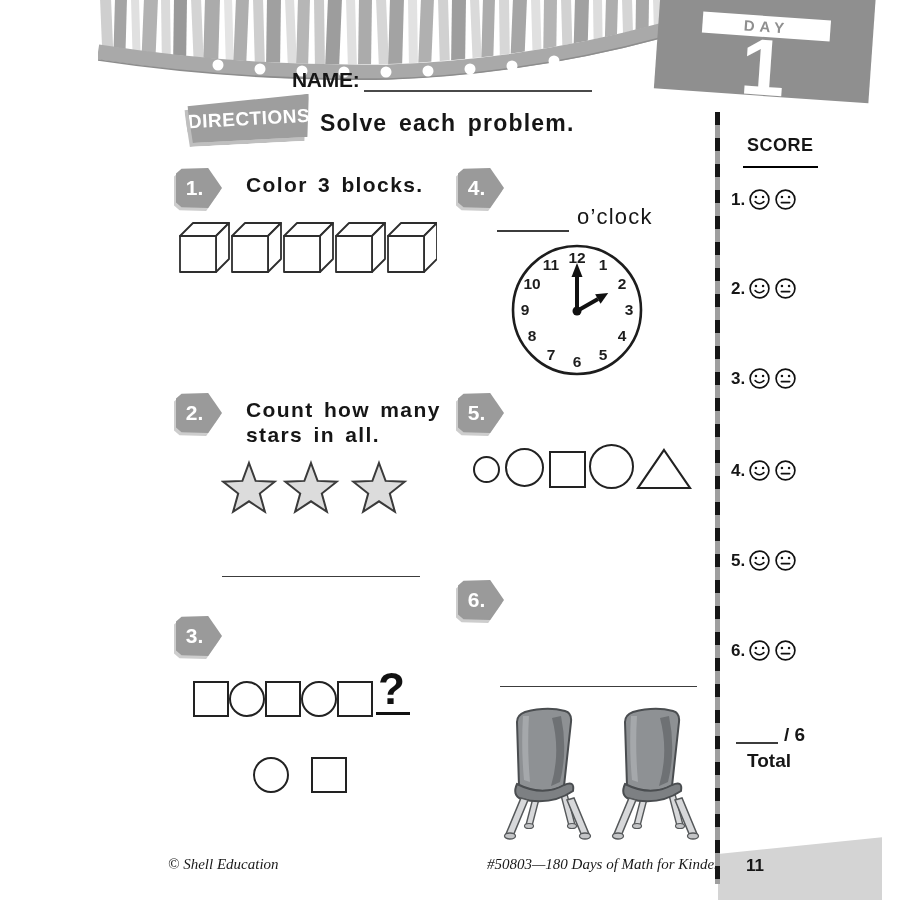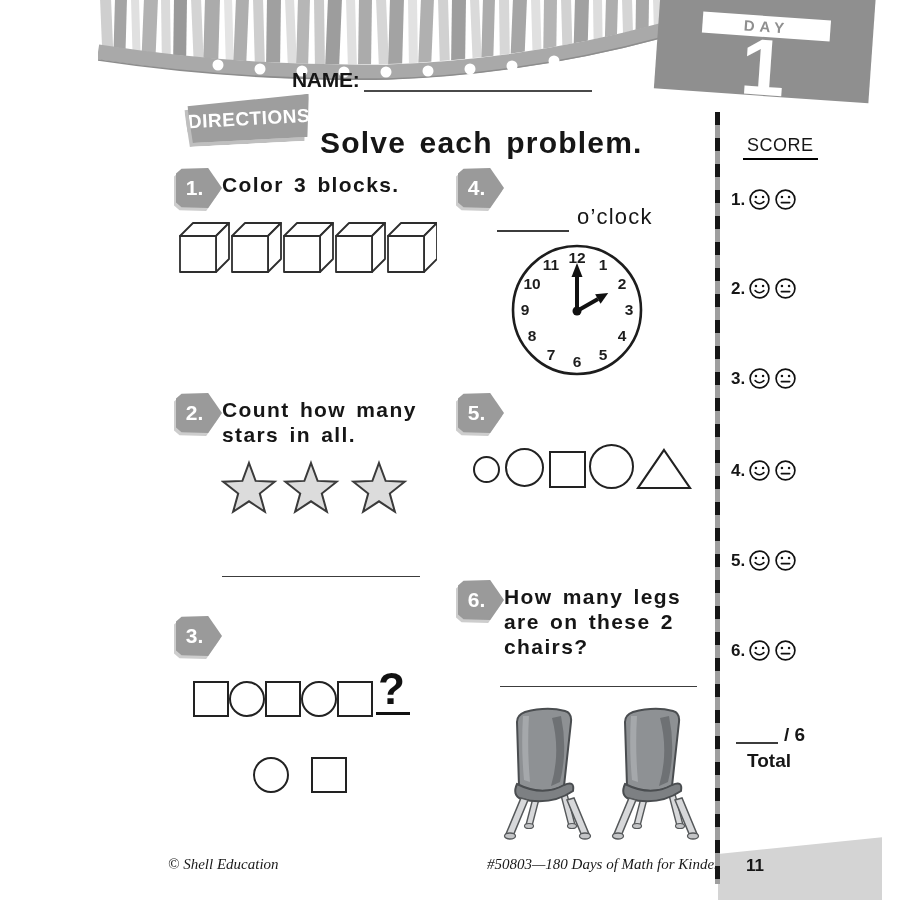--- a/index.html
+++ b/index.html
@@ -24,7 +24,7 @@
              justify-content:center;clip-path:polygon(0 14%,100% 0,97% 100%,3% 100%);
              transform:rotate(-3deg);}
   .dir-badge span{color:#fff;font-weight:800;font-size:19px;letter-spacing:0.5px;}
-  .solve-text{left:320px;top:110px;font-size:30px;font-weight:bold;letter-spacing:1.2px;word-spacing:4px;margin-top:16px;}
+  .solve-text{left:320px;top:110px;font-size:23px;font-weight:bold;letter-spacing:1.2px;word-spacing:4px;}
 
   
   .pbadge-wrap{filter:drop-shadow(-2px 3px 0 #cdcdcd);}

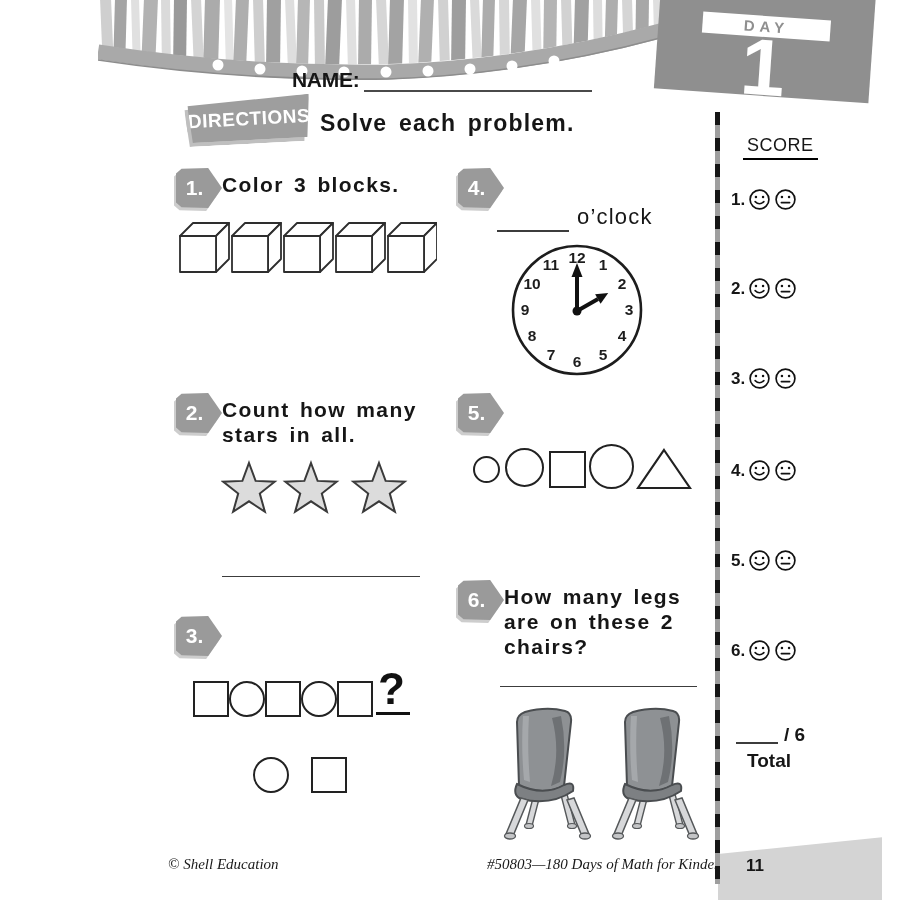--- a/index.html
+++ b/index.html
@@ -48,8 +48,8 @@
   
   .dashline{left:715px;top:112px;width:5px;height:772px;z-index:5;
             background:repeating-linear-gradient(#161616 0 13px,#9e9e9e 13px 26px);}
-  .score-title{left:743px;top:135px;font-size:18px;font-weight:400;letter-spacing:0.5px;
-               border-bottom:2.5px solid #000;padding:0 4px 2px 4px;}
+  .score-title{left:743px;top:135px;font-size:18px;font-weight:700;letter-spacing:0.5px;
+               border-bottom:2.5px solid #000;padding:0 4px 10px 4px;}
   .score-row{display:flex;align-items:center;gap:3px;font-weight:800;font-size:17px;}
   .face{width:23px;height:23px;display:block;}
   .total-line{left:736px;top:722px;width:42px;height:20px;border-bottom:2px solid #3c3c3c;}

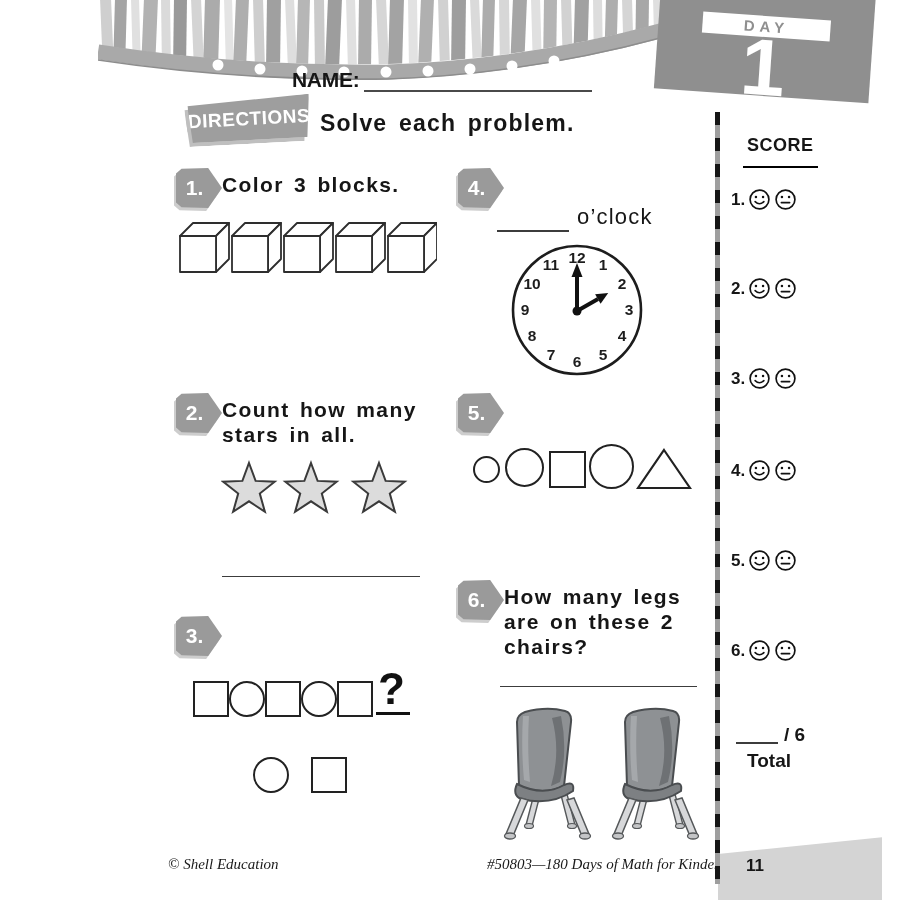--- a/index.html
+++ b/index.html
@@ -32,7 +32,7 @@
           justify-content:center;padding-right:9px;box-sizing:border-box;
           font-size:21px;font-weight:800;
           clip-path:polygon(0% 14%,12% 2%,70% 0%,100% 50%,70% 100%,12% 98%,0% 86%);}
-  .ptext{font-weight:bold;font-size:21px;letter-spacing:1.4px;word-spacing:3px;line-height:1.2;}
+  .ptext{font-weight:bold;font-size:21px;letter-spacing:1.4px;word-spacing:3px;line-height:1.2;margin-left:24px;}
 
   .blank{border-bottom:2px solid #3c3c3c;}
   .shape{box-sizing:border-box;border:2px solid #222;background:#fff;position:absolute;}

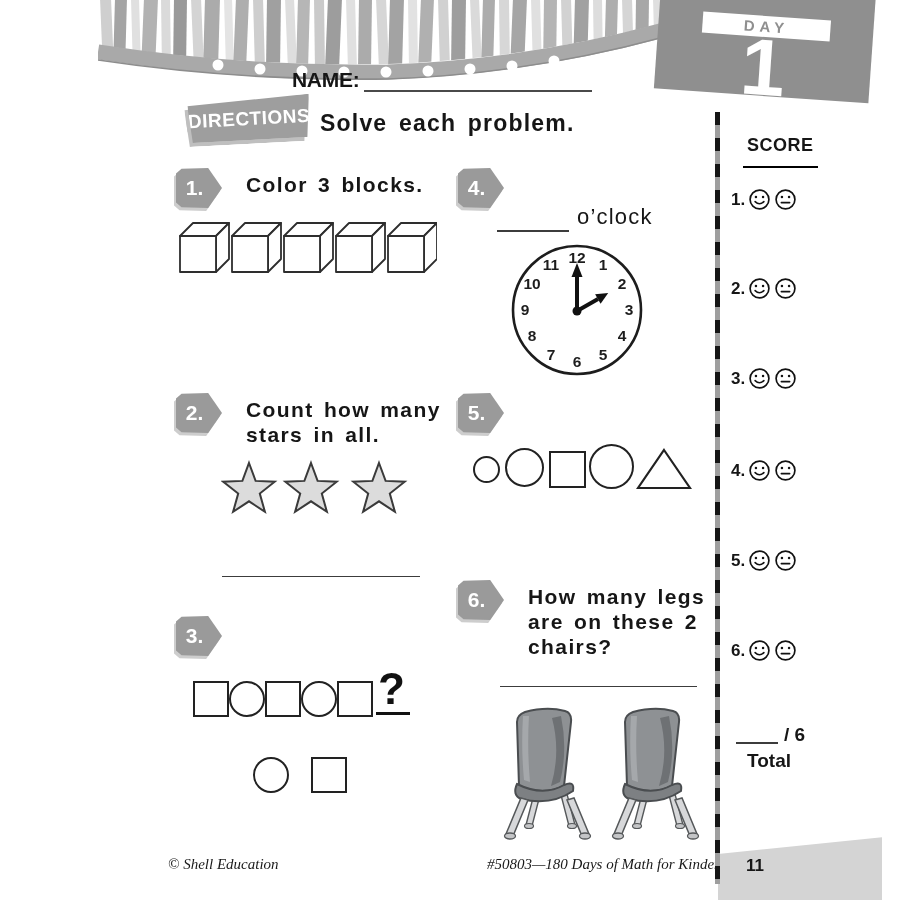--- a/index.html
+++ b/index.html
@@ -267,7 +267,6 @@
   <div class="abs pbadge-wrap" style="left:458px;top:580px">
     <div class="pbadge">6.</div>
   </div>
-  <div class="abs ptext" style="left:504px;top:584px;width:190px">How many legs are on these 2 chairs?</div>
   <div class="abs blank" style="left:500px;top:666px;width:197px;height:20px;border-bottom-width:1.5px"></div>
   <svg class="abs" style="left:497px;top:704px" width="206" height="138" viewBox="0 0 206 138">
     <use href="#chair" x="4" y="2"></use>

